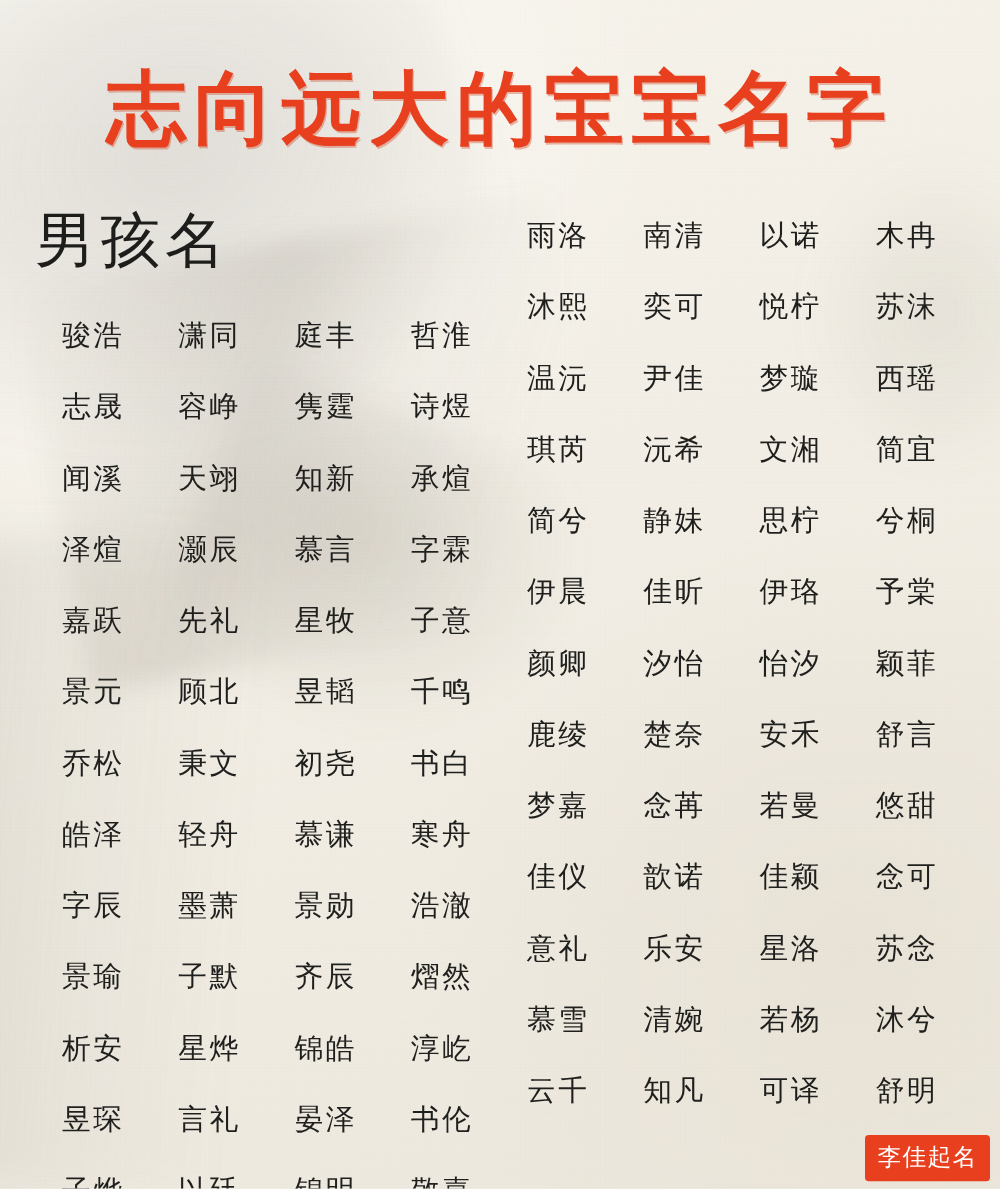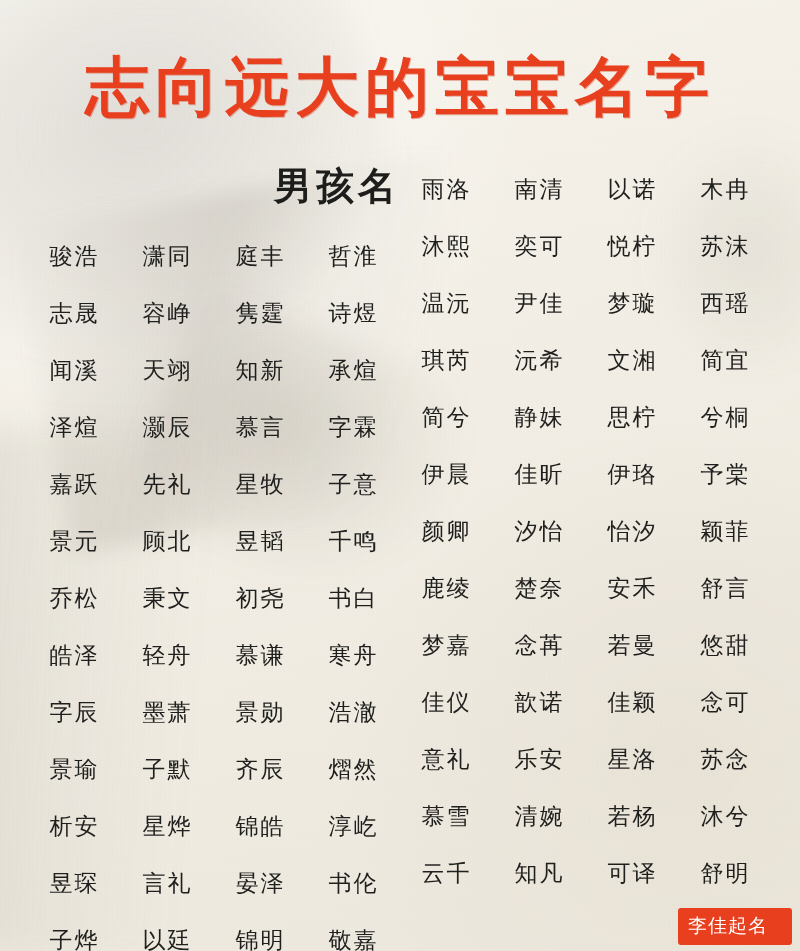--- a/index.html
+++ b/index.html
@@ -115,10 +115,10 @@
     min-width: 0;
   }
   .col-title {
-    text-align: right;
-    font-family: "DejaVu Sans", sans-serif;
-    font-weight: bold;
-    font-size: 38px;
+    text-align: left;
+    font-family: "DejaVu Sans", sans-serif;
+    font-weight: normal;
+    font-size: 48px;
     letter-spacing: 4px;
     color: #1d1d1b;
     margin-bottom: 16px;

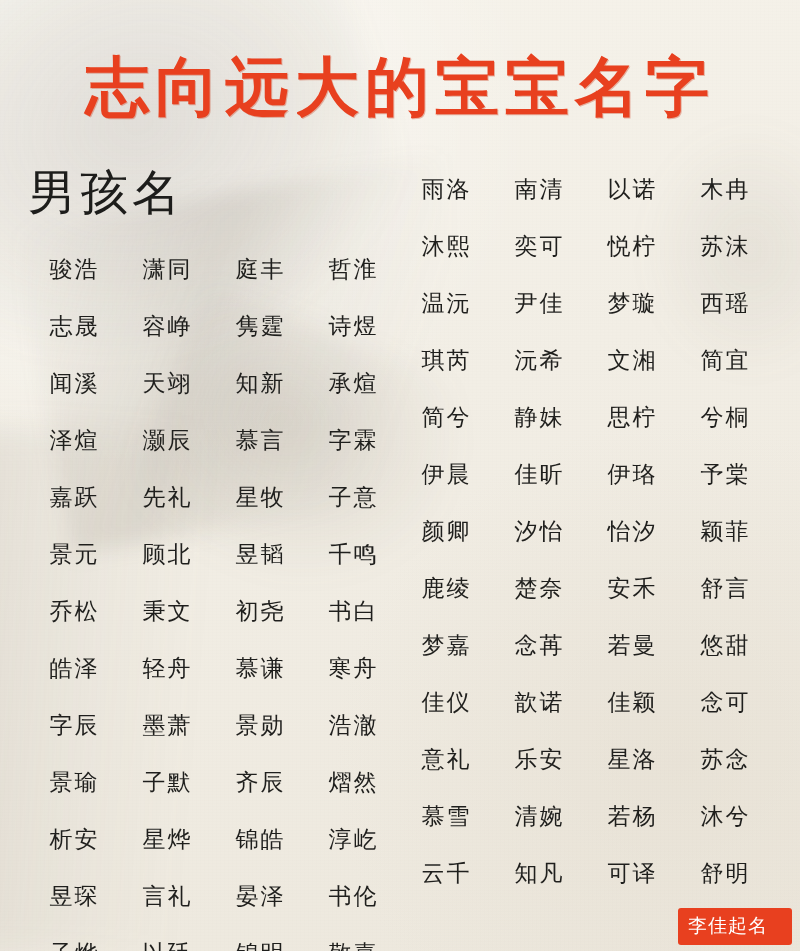--- a/index.html
+++ b/index.html
@@ -149,7 +149,7 @@
     font-family: "DejaVu Sans", sans-serif;
     font-size: 19px;
     letter-spacing: 1px;
-    padding: 5px 24px 6px 10px;
+    padding: 5px 10px 6px 10px;
     border-radius: 3px;
   }
 </style>

